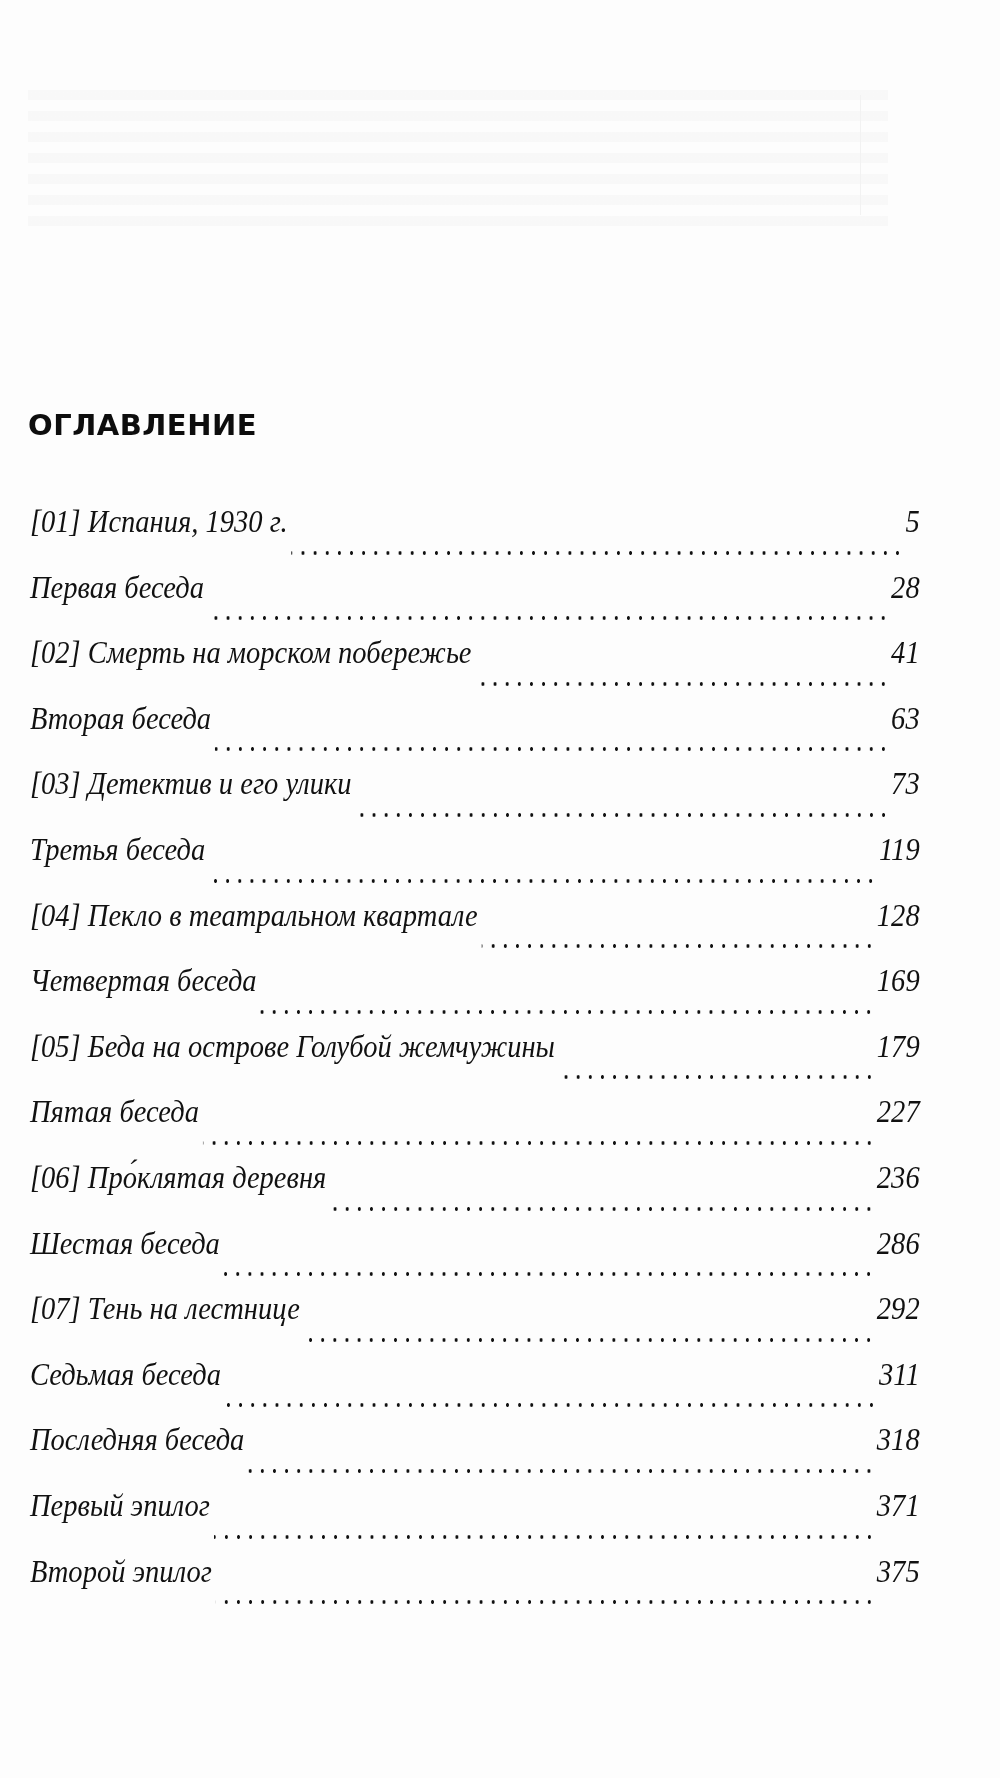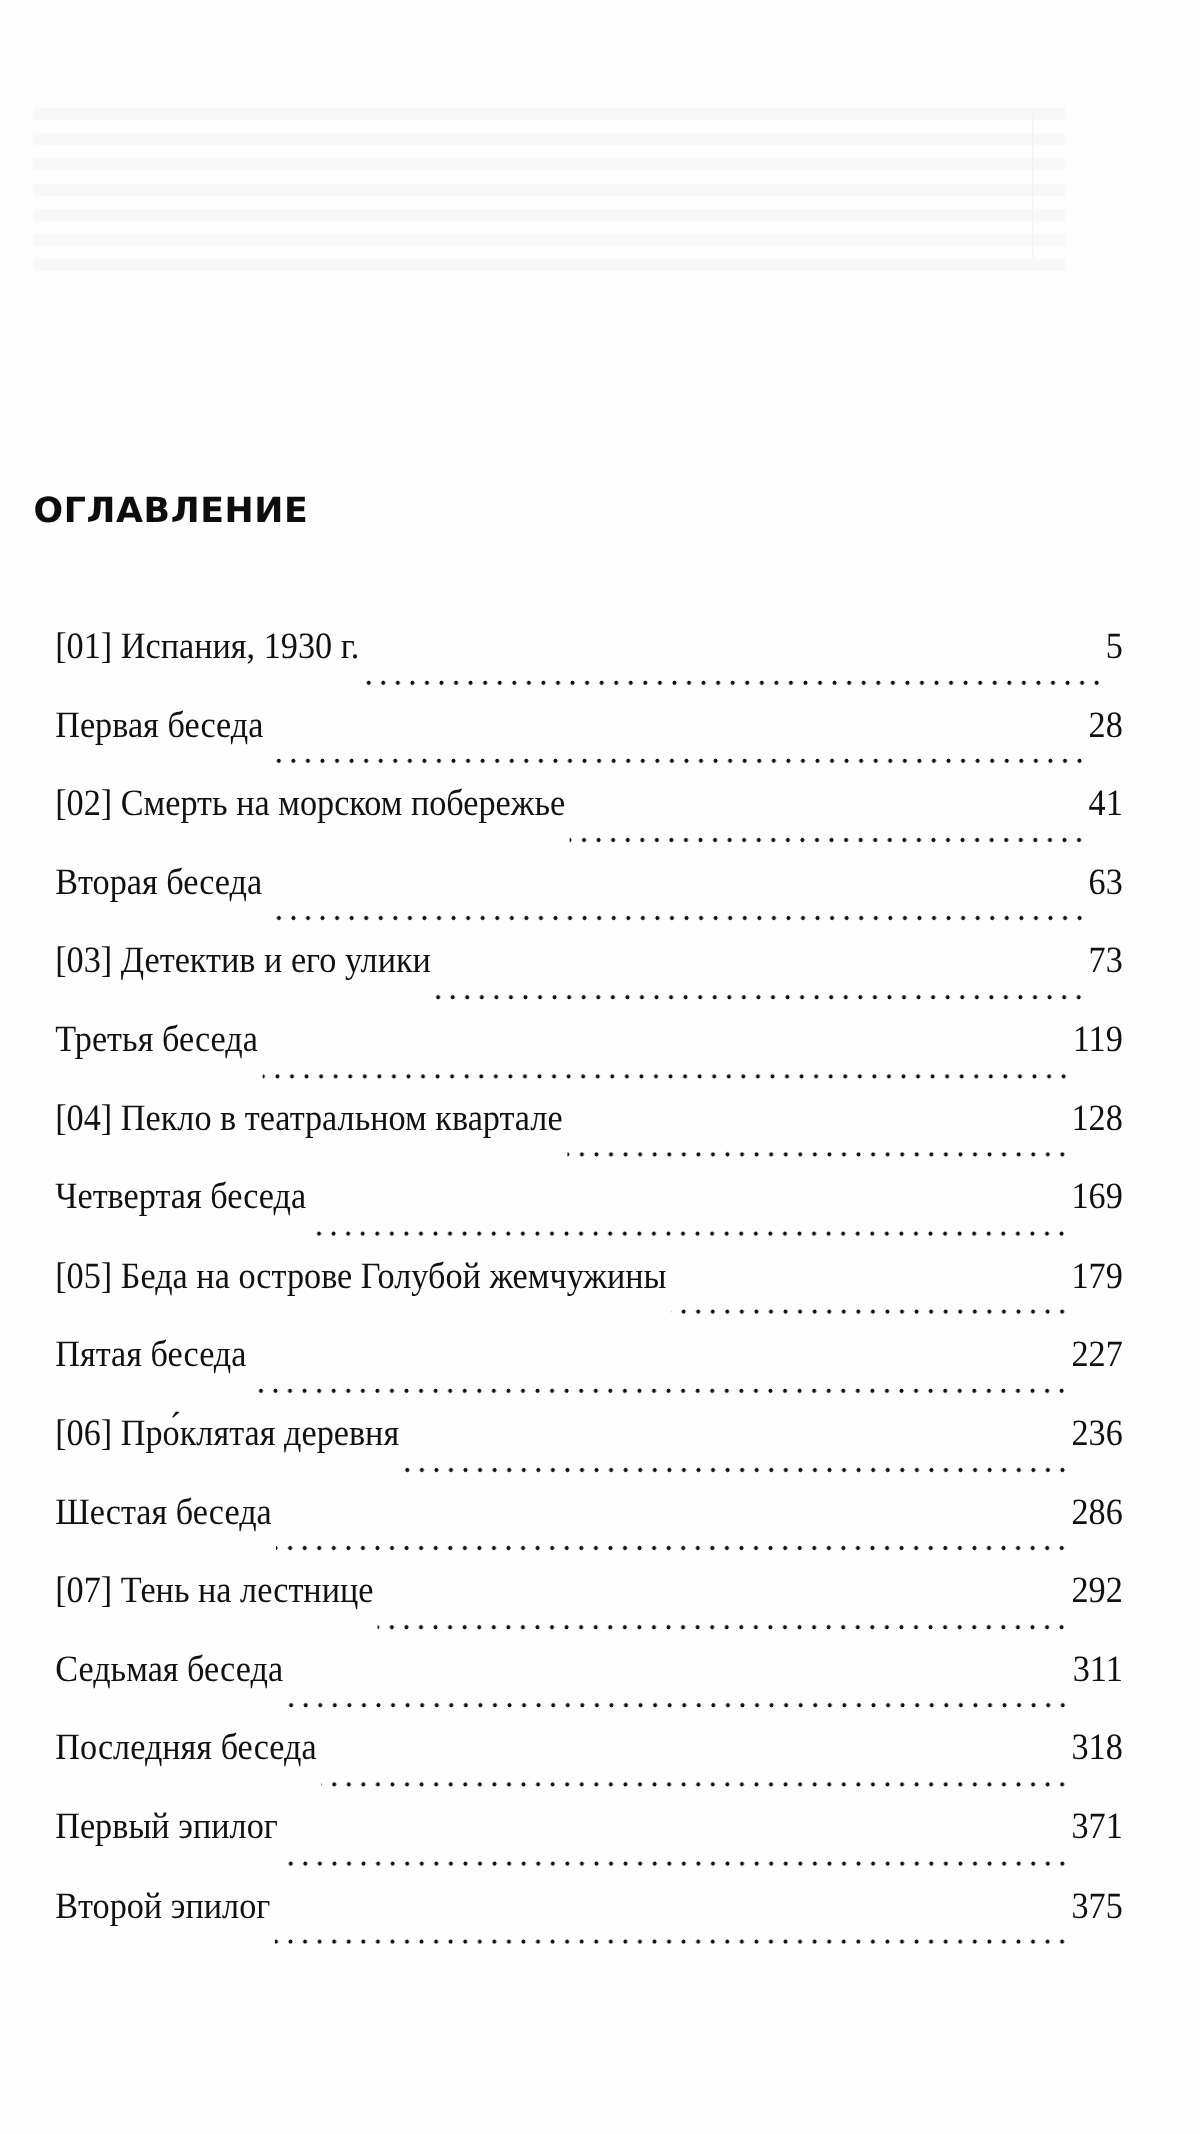--- a/index.html
+++ b/index.html
@@ -54,9 +54,10 @@
       left: 30px;
       top: 502px;
       width: 890px;
-      margin: 16px;
+      margin: 0;
       padding: 0;
       list-style: none;
+      font-style: italic;
     }
     .toc-item {
       display: flex;

